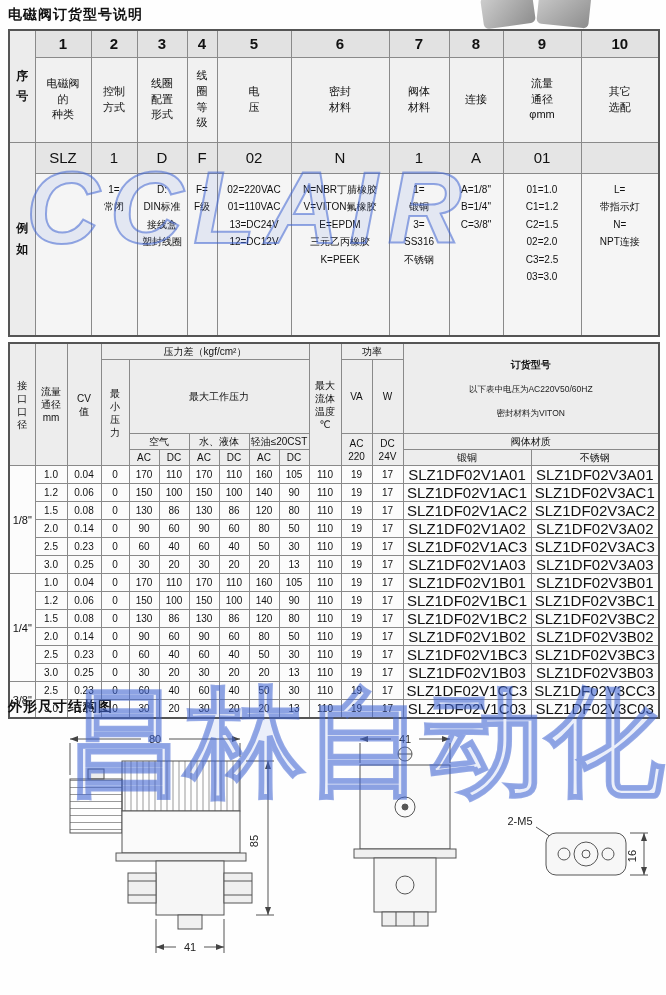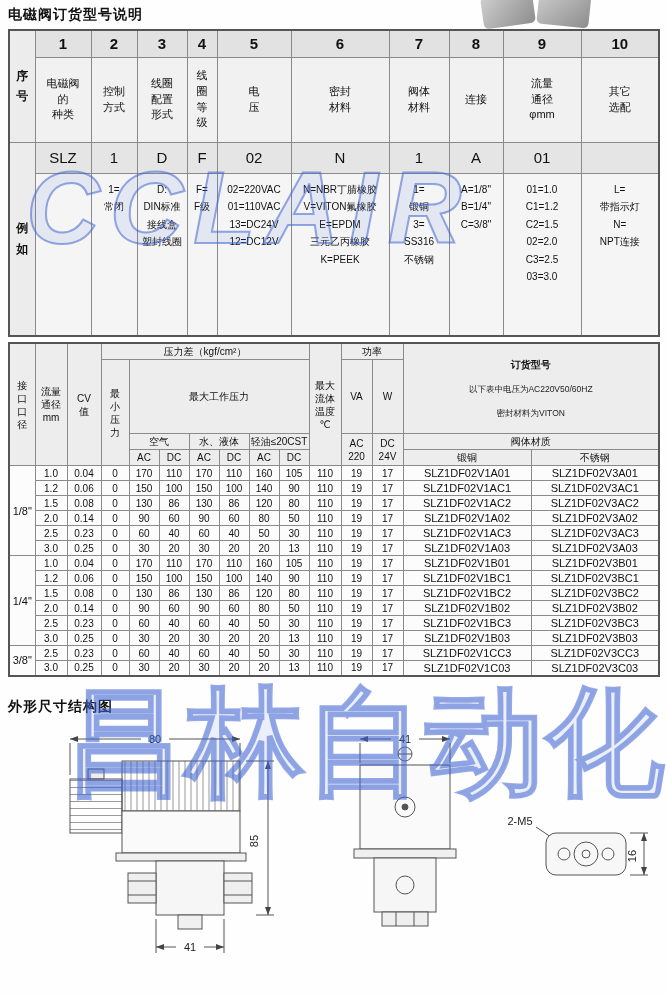--- a/index.html
+++ b/index.html
@@ -40,7 +40,7 @@
   .spec-table th{background:#ededed;font-size:10px;font-weight:400;white-space:pre-line;line-height:1.3;padding:1px 0}
   .spec-table th.group{font-weight:400}
   .spec-table td{font-size:10px;height:15px;background:#fcfcfc;white-space:nowrap}
-  .spec-table td.model{font-size:11px}
+  .spec-table td.model{font-size:15px}
   .spec-table td.port{font-size:11px}
   .hr1 th{height:16px}
   .hr2 th{height:24px}

